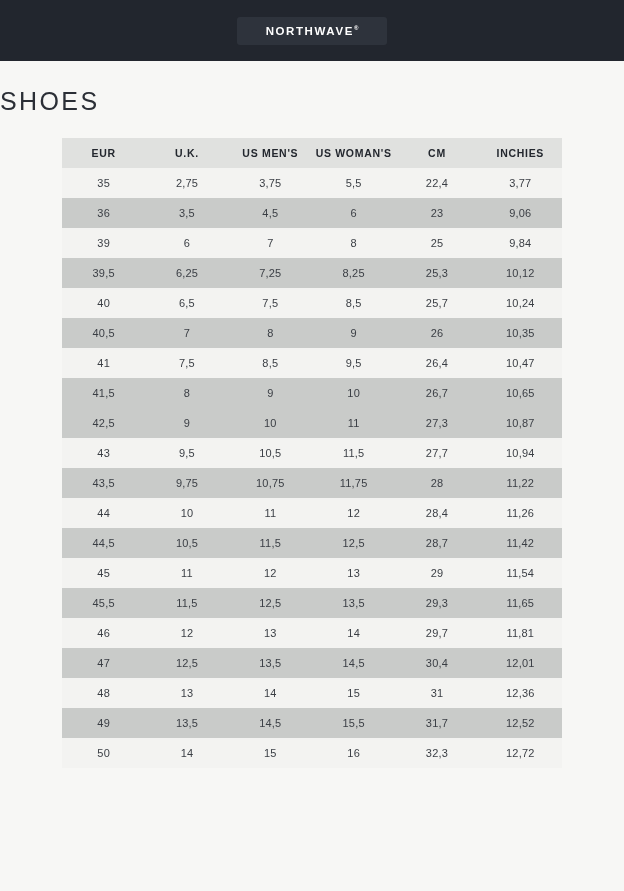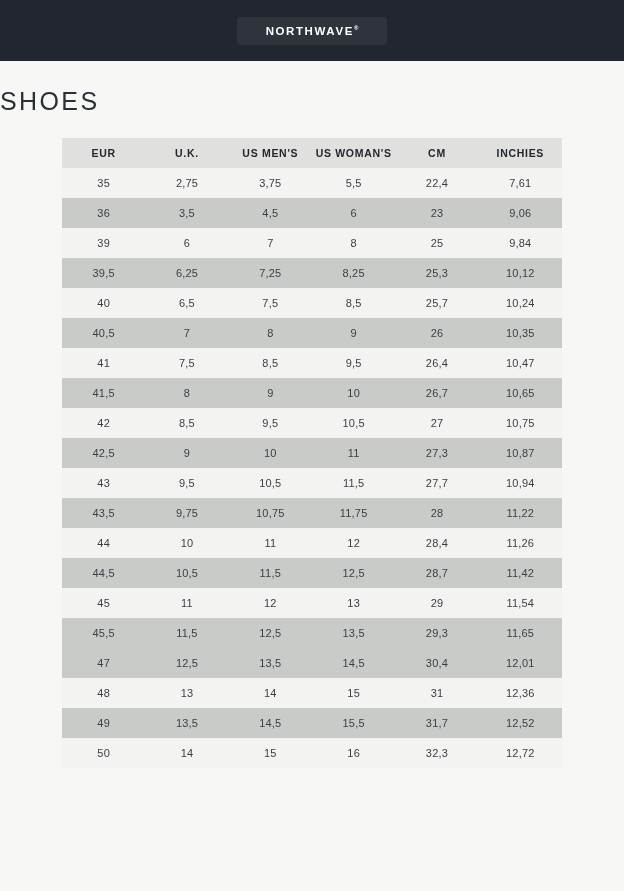--- a/index.html
+++ b/index.html
@@ -118,7 +118,7 @@
             <td>3,75</td>
             <td>5,5</td>
             <td>22,4</td>
-            <td>7,61</td>
+            <td>3,77</td>
           </tr>
           <tr class="odd">
             <td>36</td>

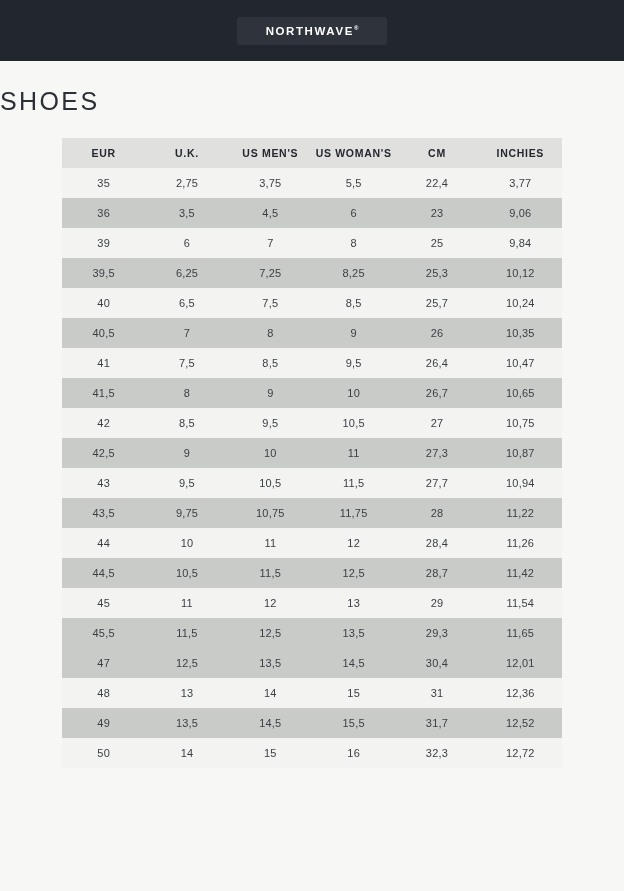--- a/index.html
+++ b/index.html
@@ -176,14 +176,6 @@
             <td>26,7</td>
             <td>10,65</td>
           </tr>
-          <tr class="even">
-            <td>42</td>
-            <td>8,5</td>
-            <td>9,5</td>
-            <td>10,5</td>
-            <td>27</td>
-            <td>10,75</td>
-          </tr>
           <tr class="odd">
             <td>42,5</td>
             <td>9</td>

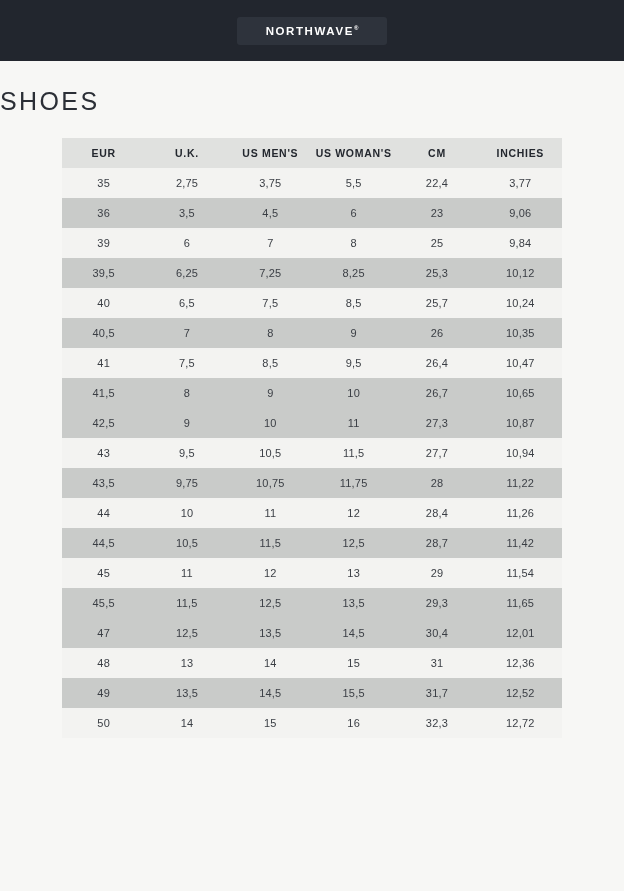--- a/index.html
+++ b/index.html
@@ -232,6 +232,14 @@
             <td>29,3</td>
             <td>11,65</td>
           </tr>
+          <tr class="even">
+            <td>46</td>
+            <td>12</td>
+            <td>13</td>
+            <td>14</td>
+            <td>29,7</td>
+            <td>11,81</td>
+          </tr>
           <tr class="odd">
             <td>47</td>
             <td>12,5</td>

